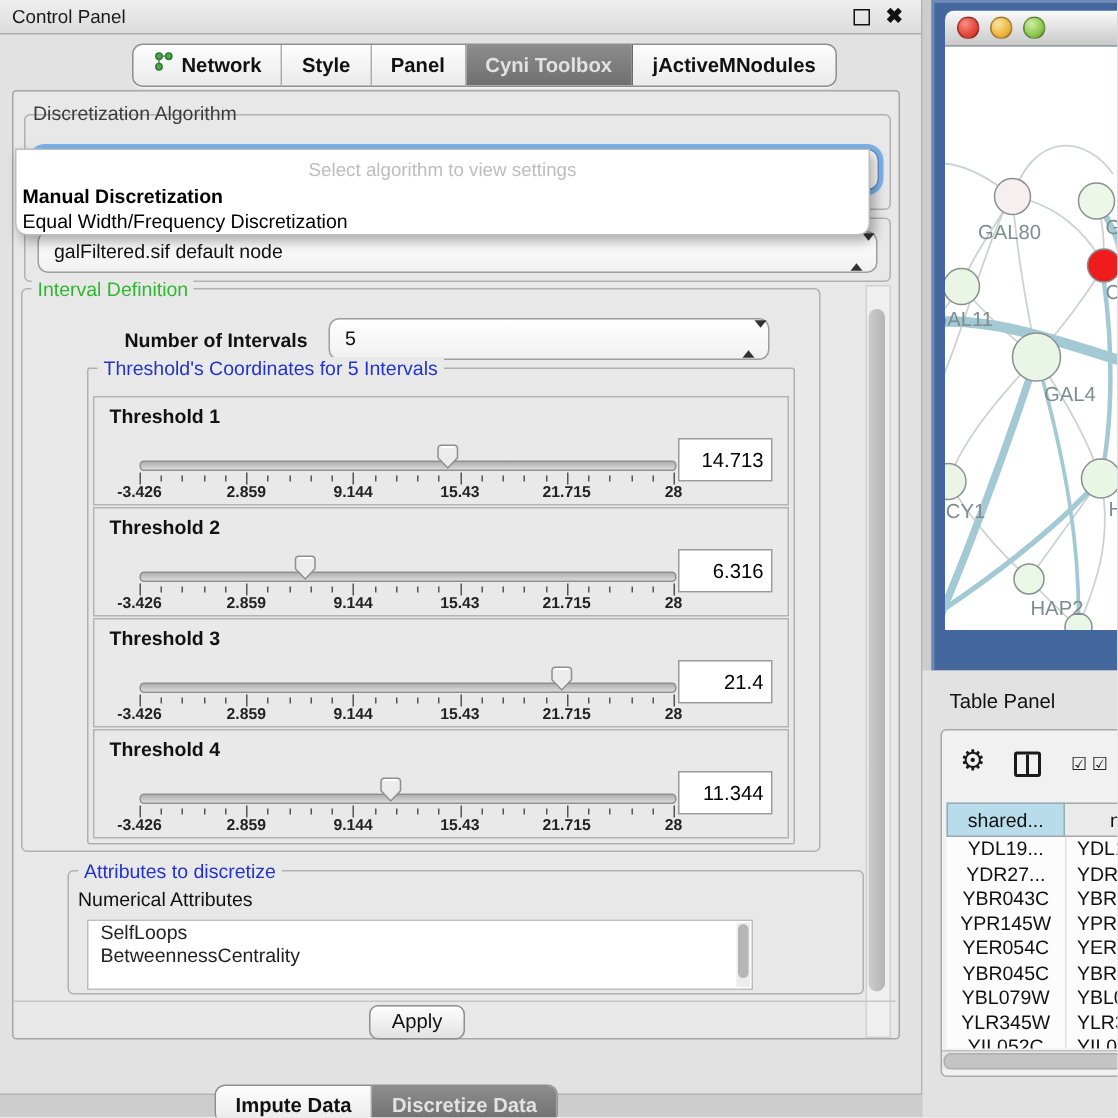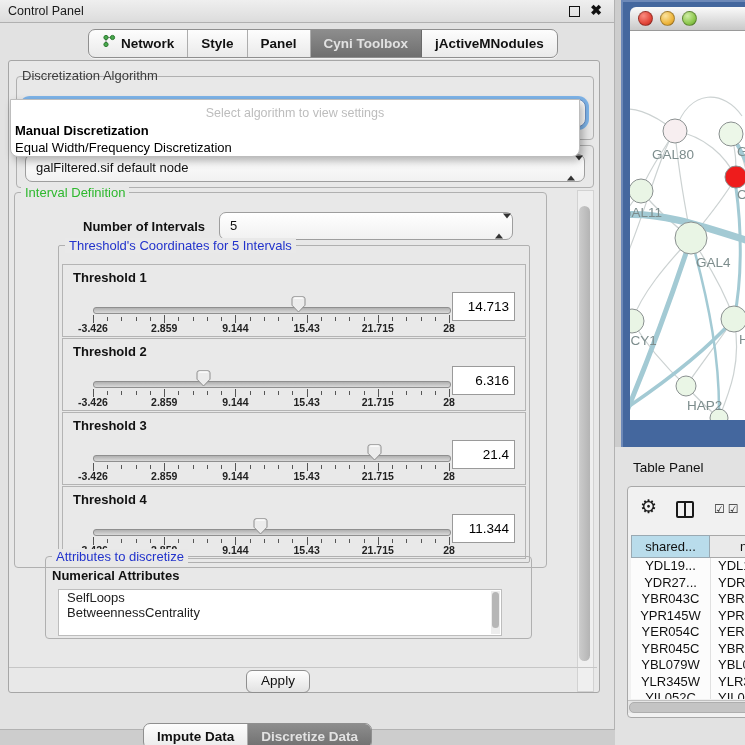--- a/index.html
+++ b/index.html
@@ -72,7 +72,7 @@
        background:#fff;font-size:13.5px;text-align:right;padding:0 5px 0 0;
        font-family:"Liberation Sans",sans-serif;box-sizing:content-box;}
   
-  #attr-group{left:45px;top:556px;width:485px;height:81px;}
+  #attr-group{left:45px;top:580px;width:485px;height:81px;padding-left:44px;}
   #attr-subtitle{position:absolute;left:6px;top:11px;font-size:13px;font-weight:bold;}
   #attr-list{position:absolute;left:12px;top:32px;width:442px;height:45px;background:#fff;
        border:1px solid #bdbdbd;overflow:hidden;}

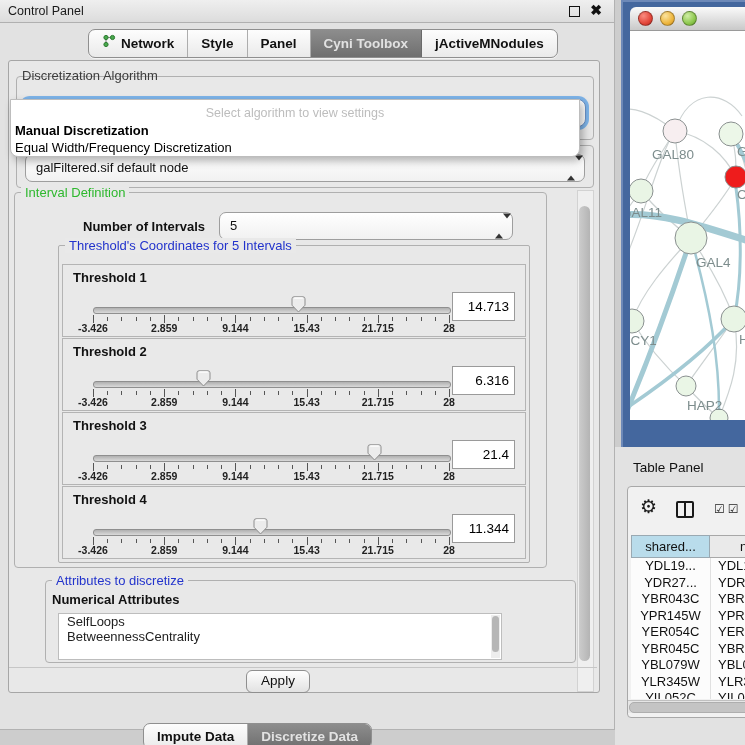--- a/index.html
+++ b/index.html
@@ -73,7 +73,7 @@
        font-family:"Liberation Sans",sans-serif;box-sizing:content-box;}
   
   #attr-group{left:45px;top:580px;width:485px;height:81px;padding-left:44px;}
-  #attr-subtitle{position:absolute;left:6px;top:11px;font-size:13px;font-weight:bold;}
+  #attr-subtitle{position:absolute;left:6px;top:11px;font-size:13px;font-weight:normal;}
   #attr-list{position:absolute;left:12px;top:32px;width:442px;height:45px;background:#fff;
        border:1px solid #bdbdbd;overflow:hidden;}
   .list-item{font-size:13px;line-height:15px;padding-left:8px;color:#222;}

